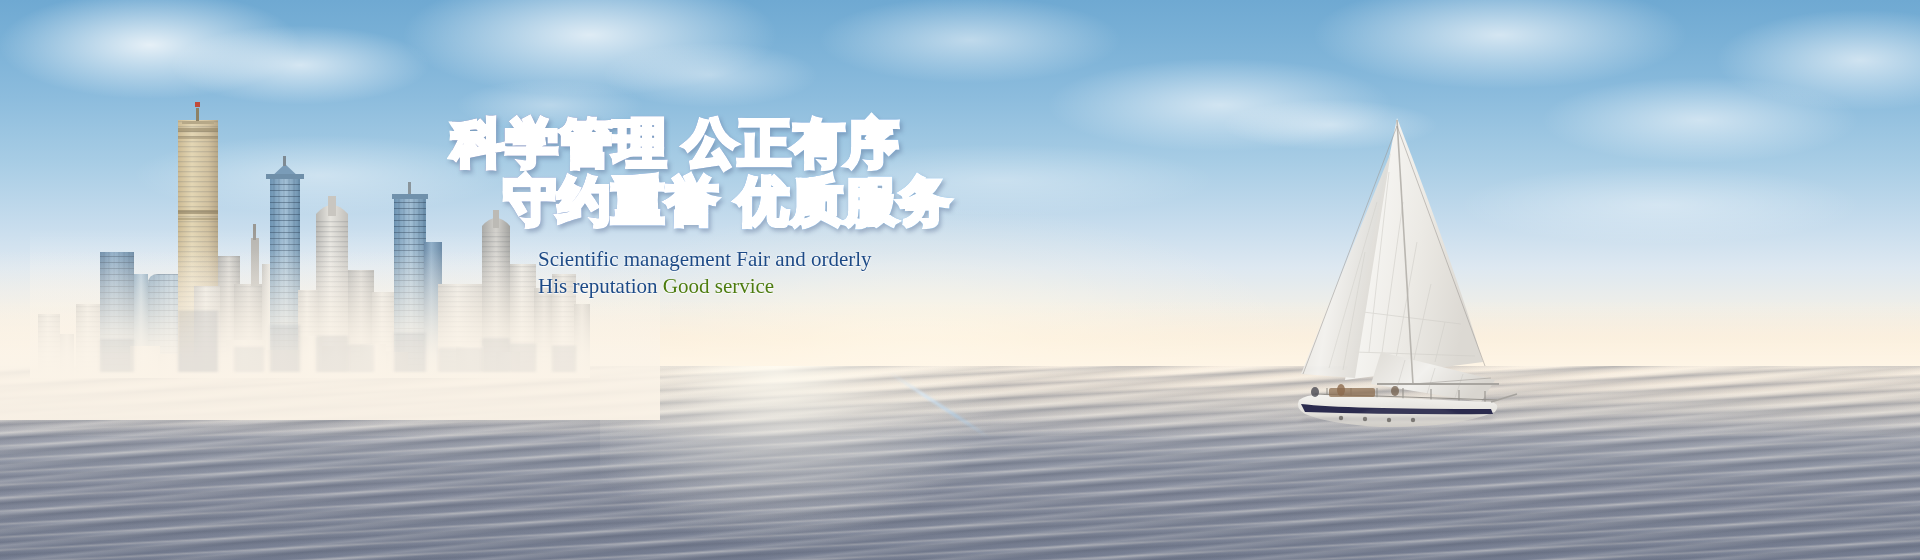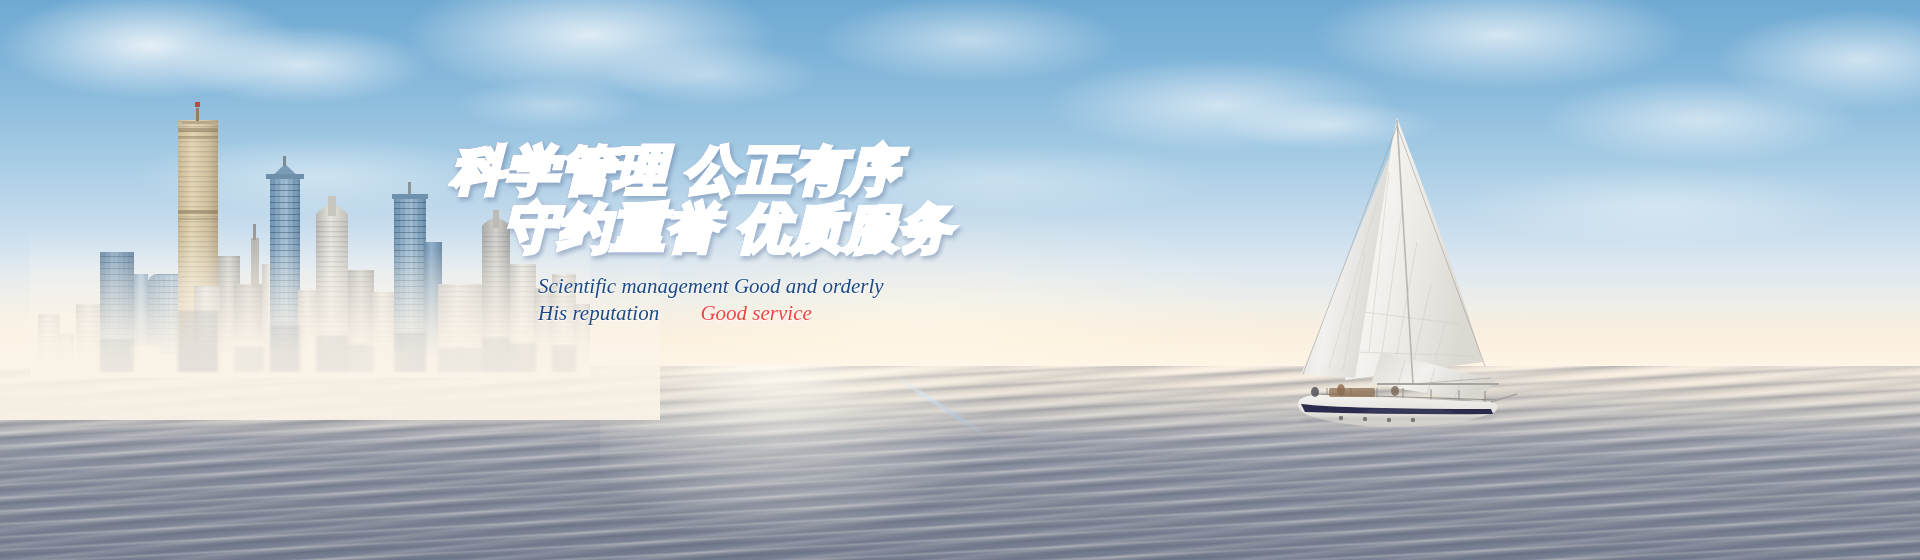--- a/index.html
+++ b/index.html
@@ -183,10 +183,9 @@
   
   .textblock {
     position: absolute;
-    left: 452px; top: 141px;
+    left: 452px; top: 114px;
     width: 800px;
     pointer-events: none;
-    font-style: italic;
   }
   .headline {
     font-weight: 700;

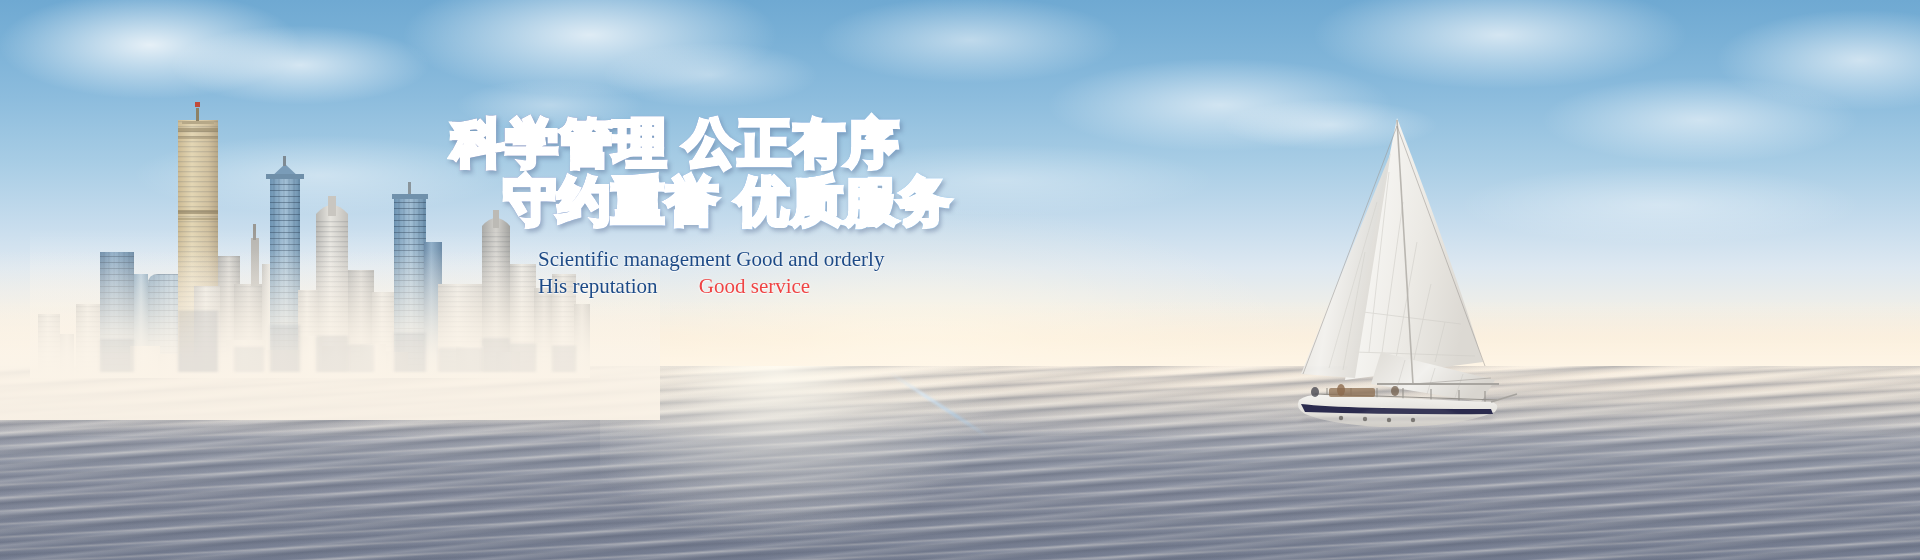--- a/index.html
+++ b/index.html
@@ -511,7 +511,7 @@
   <div class="textblock">
     <div class="headline hl-1">科学管理  公正有序</div>
     <div class="headline hl-2">守约重誉  优质服务</div>
-    <div class="subline sub-1">Scientific management Good and orderly</div>
+    <div class="subline sub-1">Scientific management Fair and orderly</div>
     <div class="subline sub-2">
       <span>His reputation </span><span class="sub-accent">Good service</span>
     </div>

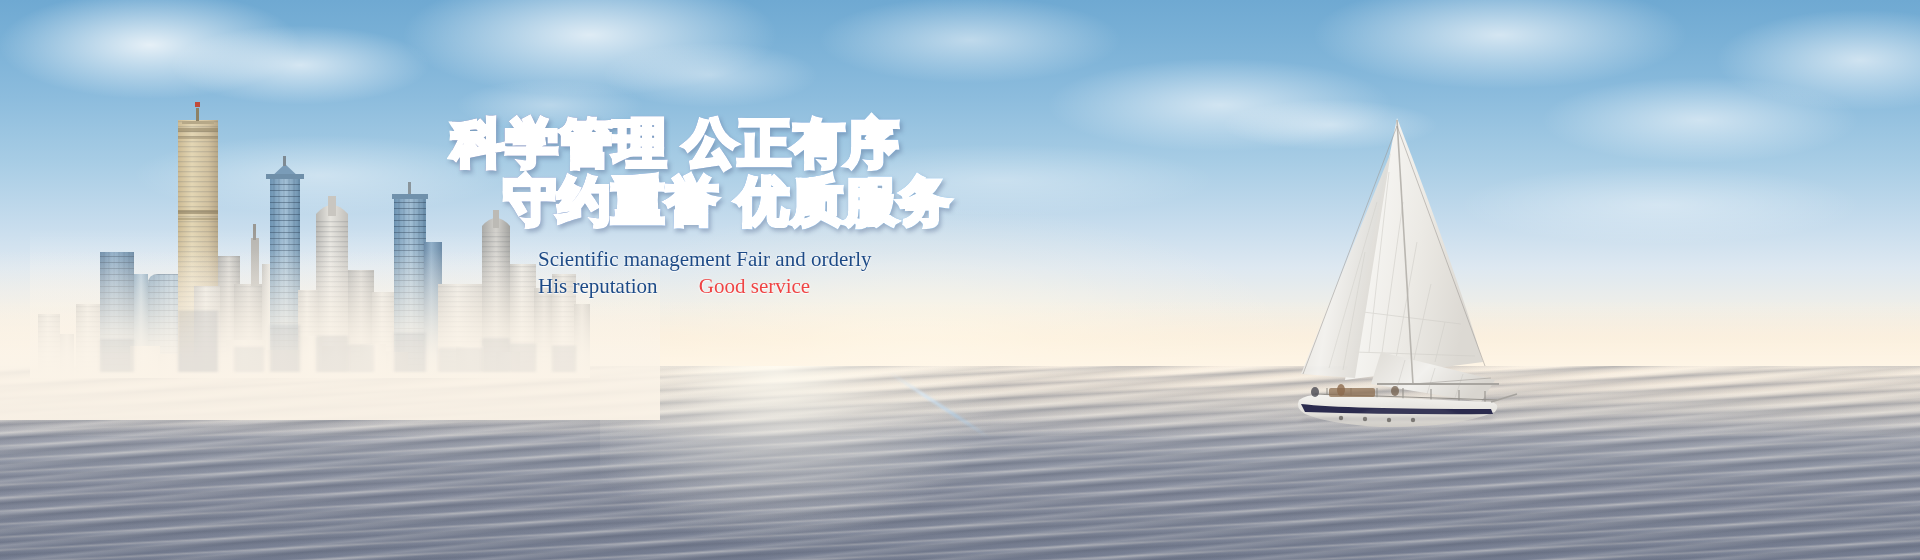--- a/index.html
+++ b/index.html
@@ -223,7 +223,7 @@
   }
   .sub-1 { margin-top: 16px; margin-left: 86px; color:#1d4a86; }
   .sub-2 { margin-left: 86px; color:#1d4a86; }
-  .sub-accent { color:#ef4444;margin-left:36px; }
+  .sub-accent { color:#4d7c0f; }
 </style>
 </head>
 <body>

